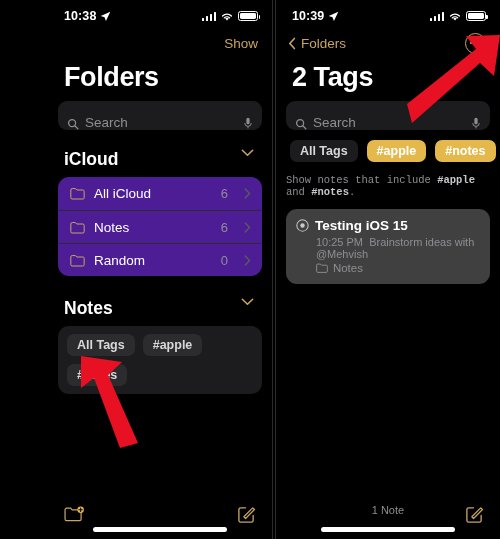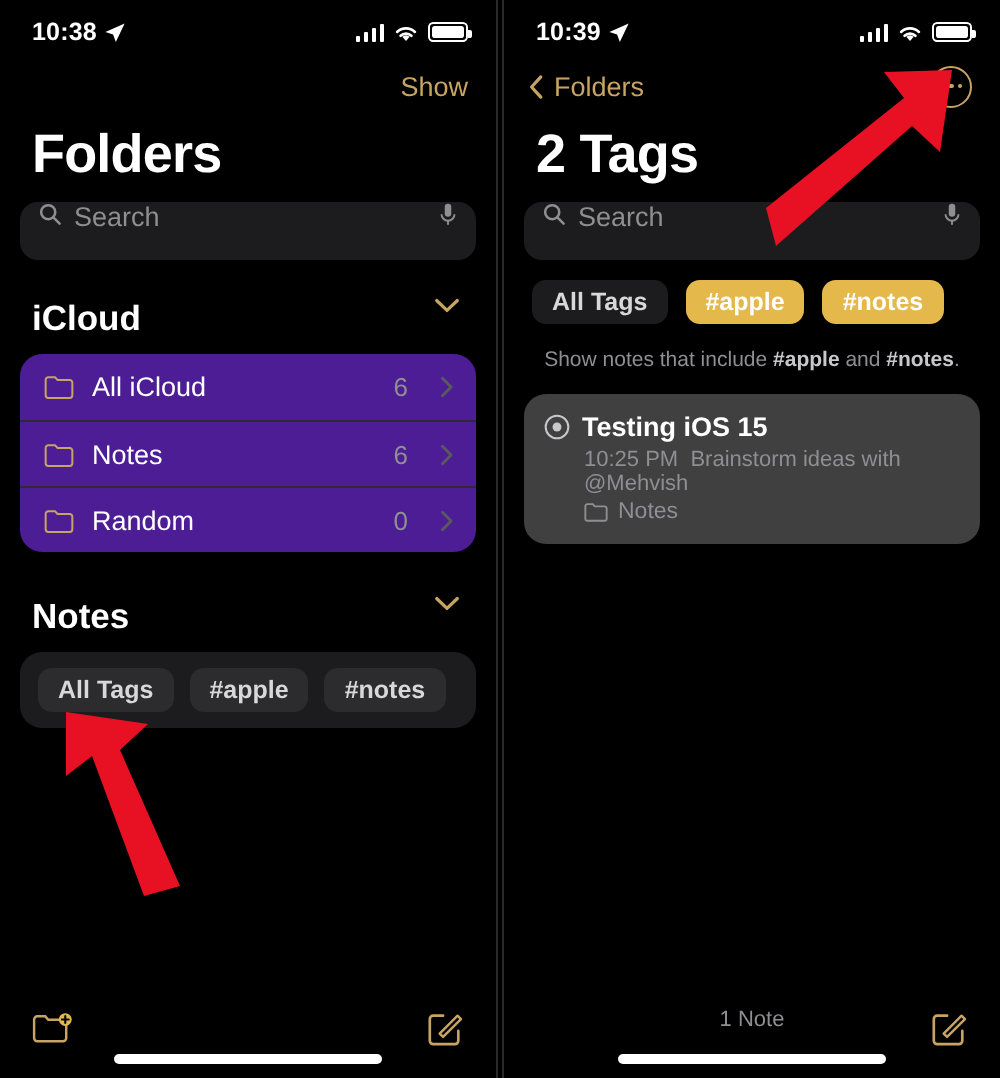--- a/index.html
+++ b/index.html
@@ -9,7 +9,7 @@
     font-family: "Liberation Sans", sans-serif;
     overflow: hidden;
   }
-  .screens { display: flex; width: 500px; height: 537px; }
+  .screens { display: flex; width: 500px; height: 537px; padding-left: 48px; }
   .phone {
     position: relative;
     width: 248px; height: 539px;

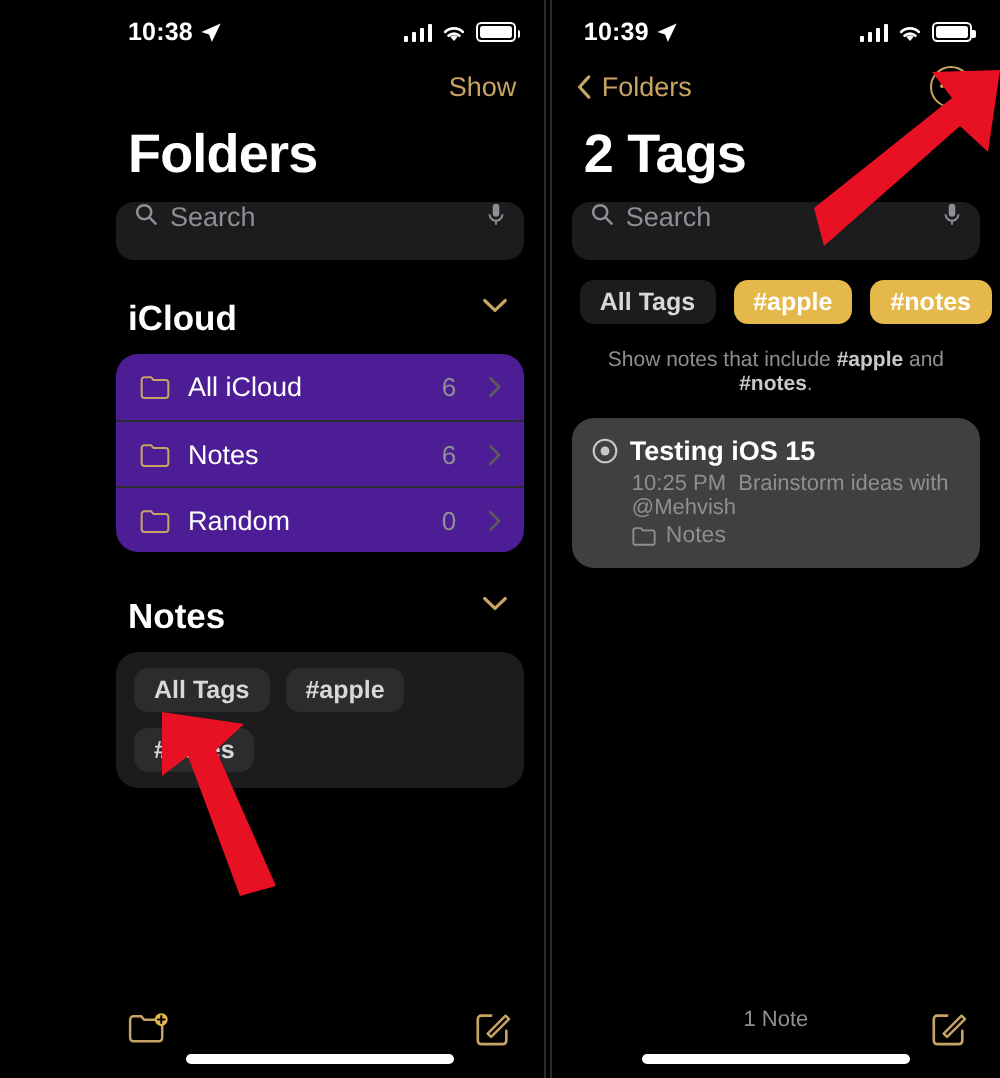--- a/index.html
+++ b/index.html
@@ -52,7 +52,7 @@
   
   .search {
     margin: 0 10px 10px 10px; height: 29px; background:#1C1C1E; border-radius:9px;
-    display:flex; align-items:flex-start; padding: 0 9px; gap:6px; cursor:text;
+    display:flex; align-items:flex-end; padding: 0 9px; gap:6px; cursor:text;
   }
   .search-text { color:#8E8E93; font-size:13.5px; flex:1; }
 

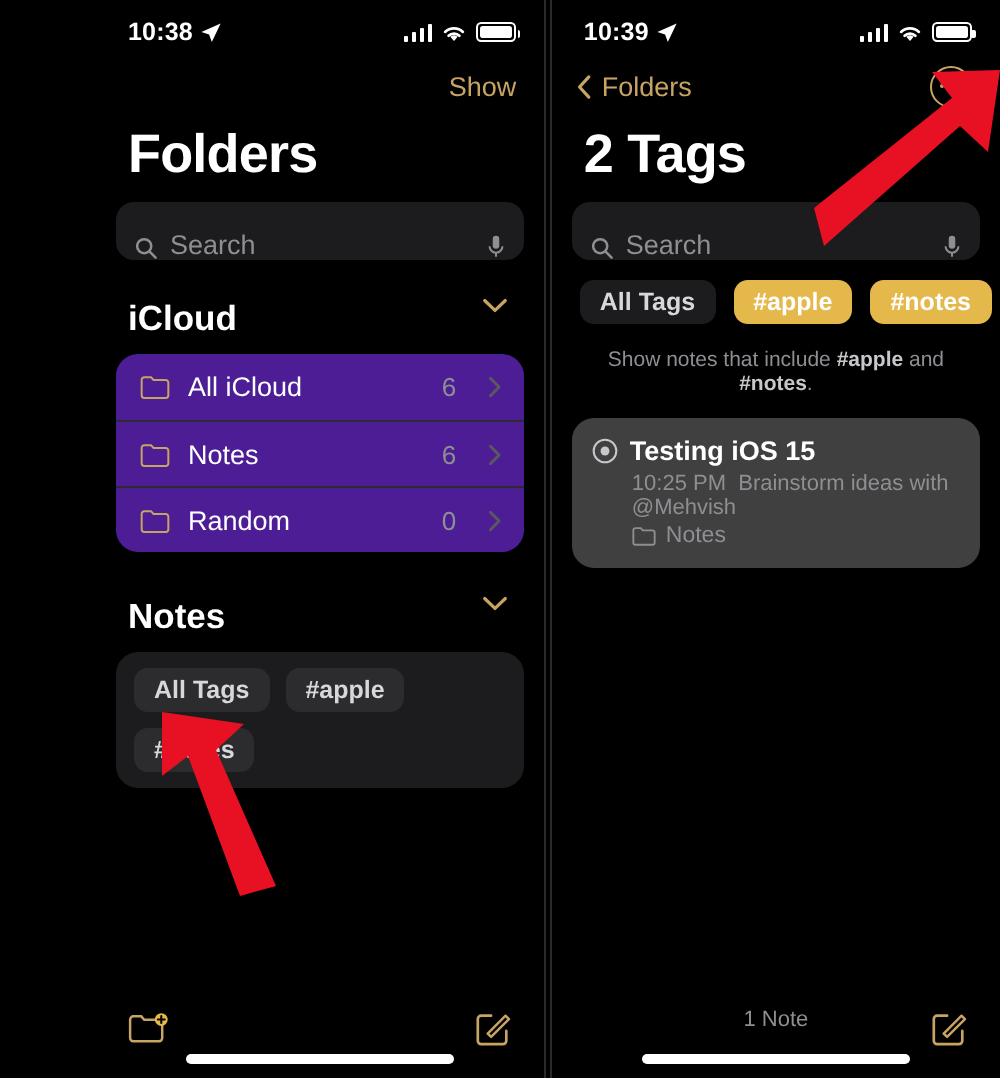--- a/index.html
+++ b/index.html
@@ -81,7 +81,7 @@
   .chips-bare .chip { background:#1C1C1E; }
   .chip.selected { background:#E5B84B; color:#fff; }
 
-  .hint { color:#8E8E93; font-size:10.5px; text-align:center; padding: 2px 10px 11px 10px; }
+  .hint { color:#8E8E93; font-size:10.5px; text-align:left; padding: 2px 10px 11px 10px; font-family: Liberation Mono, monospace; }
   .hint b { color:#C7C7CC; font-weight:700; }
 
   

